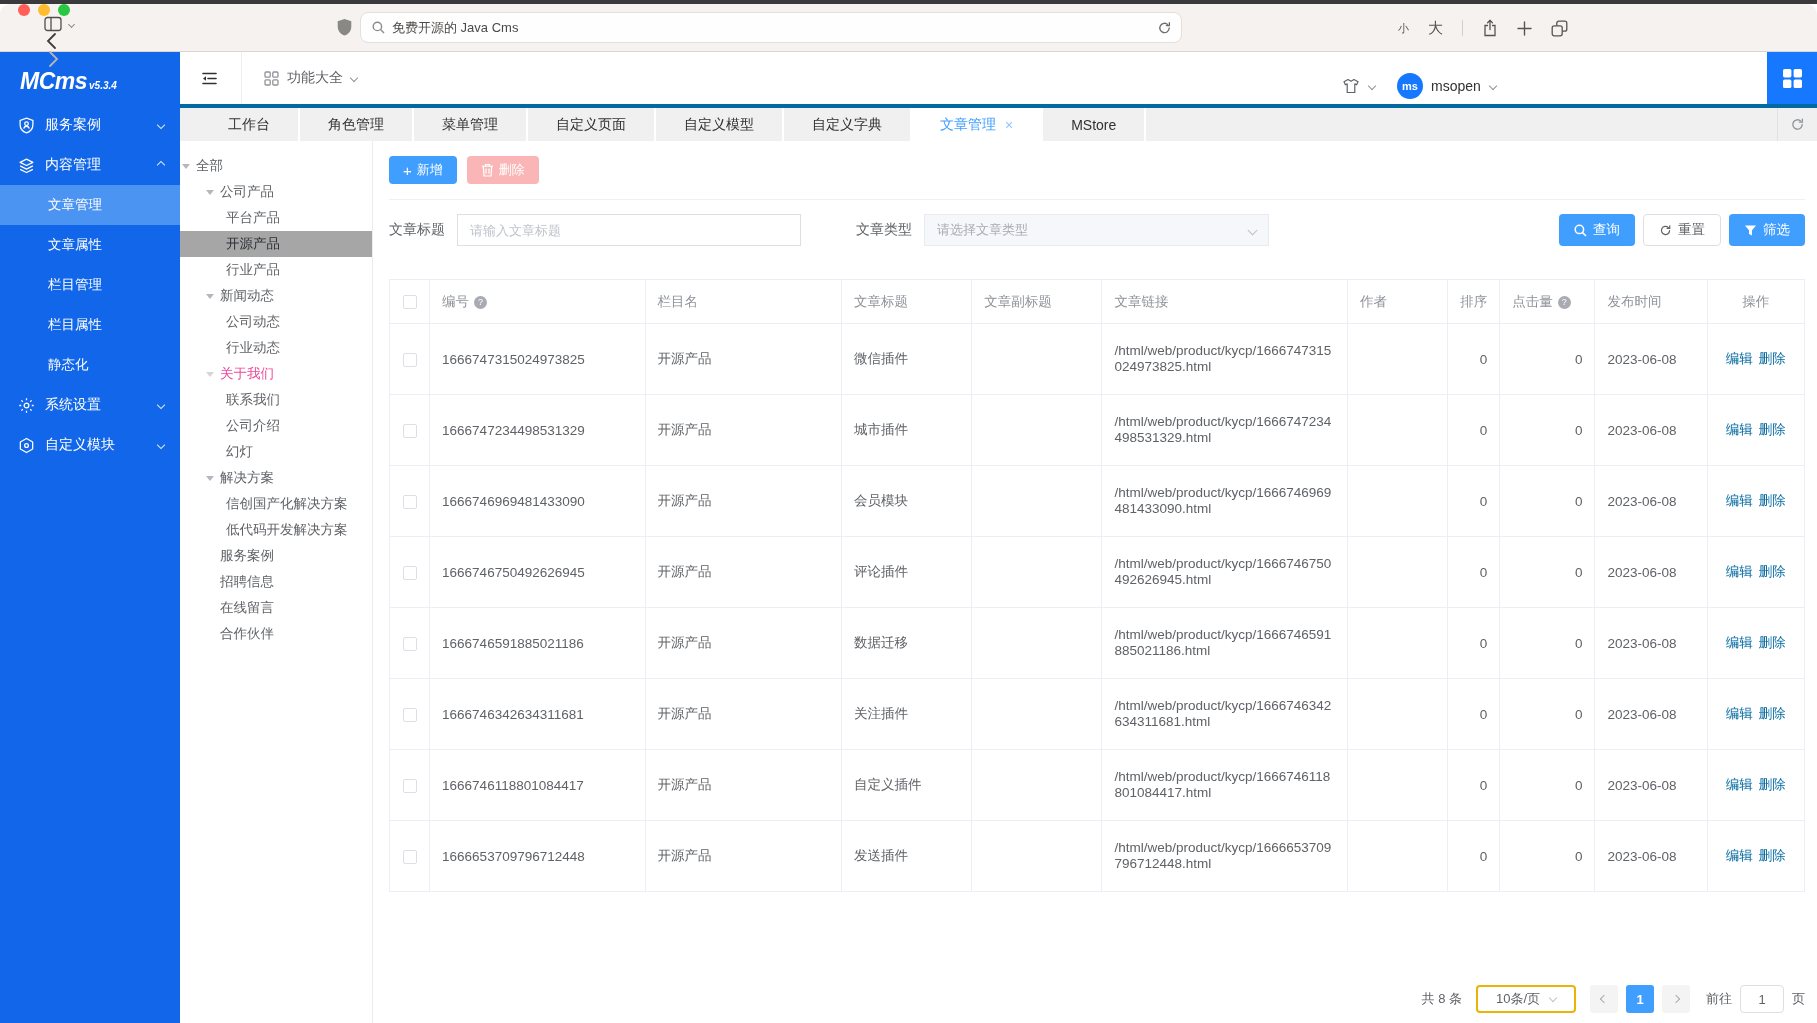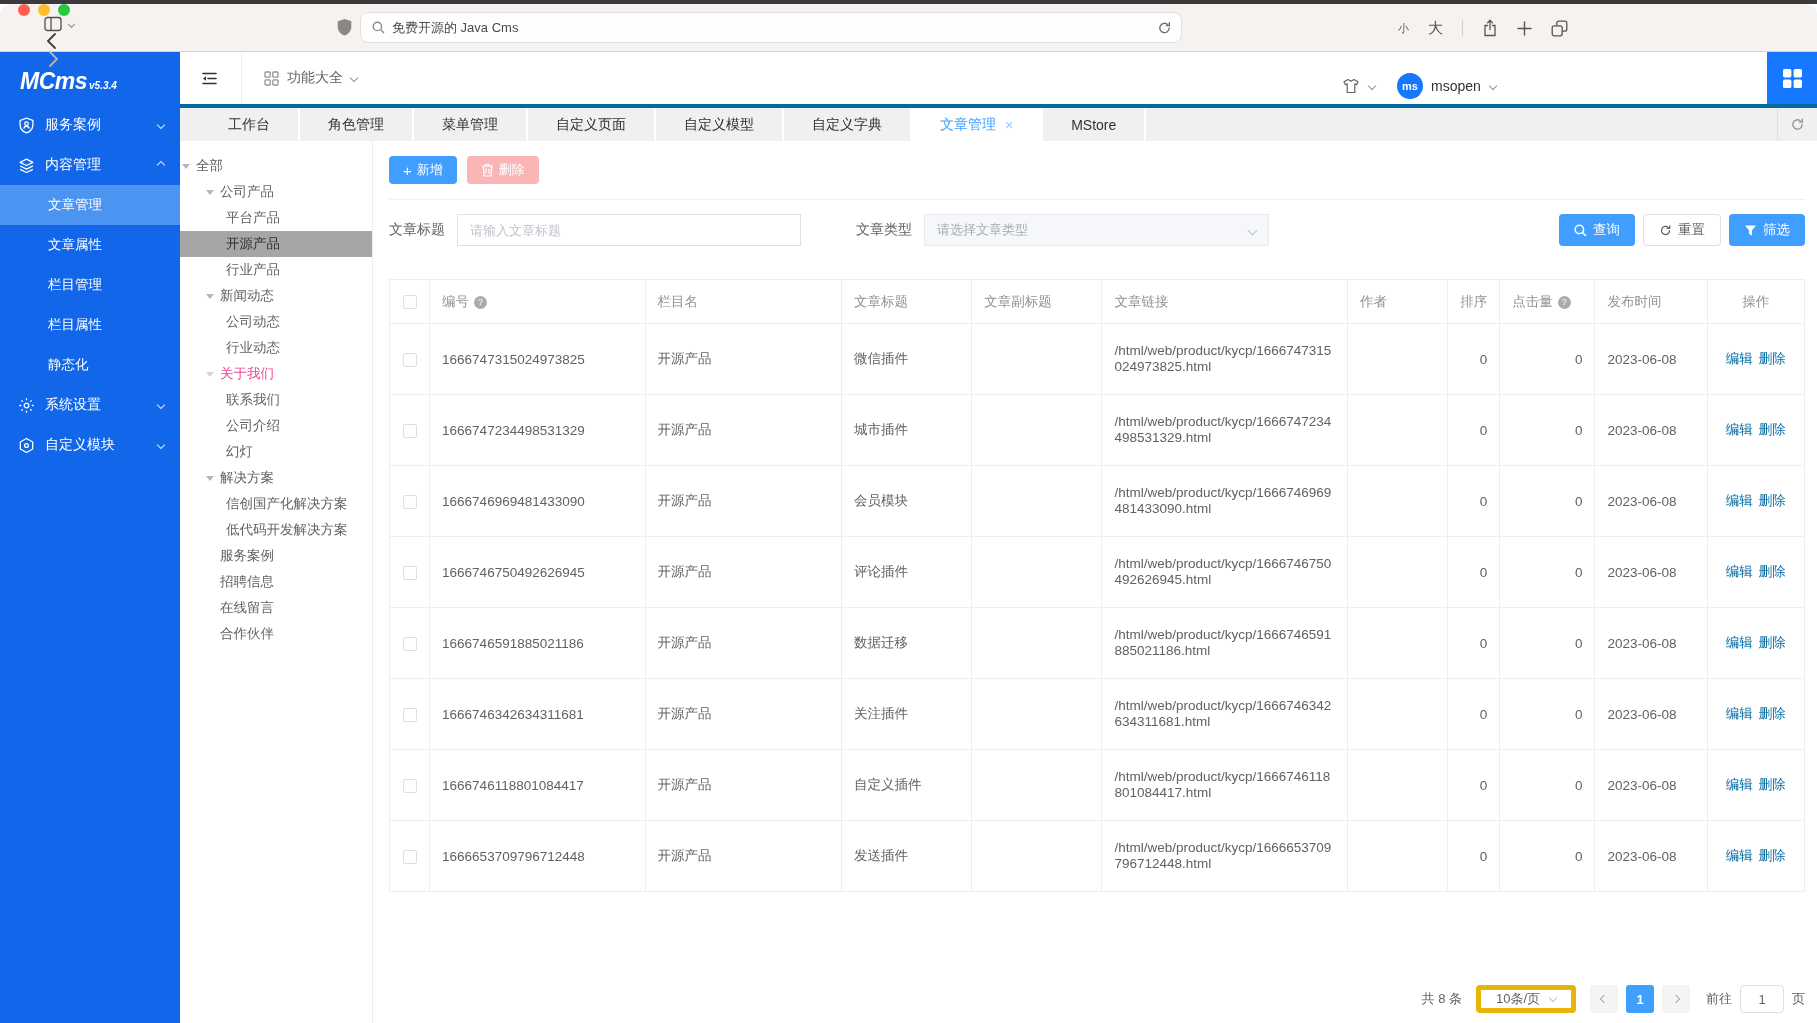--- a/index.html
+++ b/index.html
@@ -134,7 +134,7 @@
   
   .pager { margin-top:93px; display:flex; align-items:center; justify-content:flex-end; font-size:13px; color:#606266; }
   .pg-total { margin-right:14px; }
-  .pg-size { width:100px; height:28px; border:5px solid #eab308; border-radius:4px; background:#fff;
+  .pg-size { width:100px; height:28px; border:2px solid #eab308; border-radius:4px; background:#fff;
     display:flex; align-items:center; justify-content:center; gap:10px; cursor:pointer; }
   .pg-size .chev { width:6px; height:6px; border-color:#c0c4cc; margin-top:-2px; }
   .pg-btn { width:28px; height:28px; border-radius:3px; background:#f4f4f5; display:flex; align-items:center;

